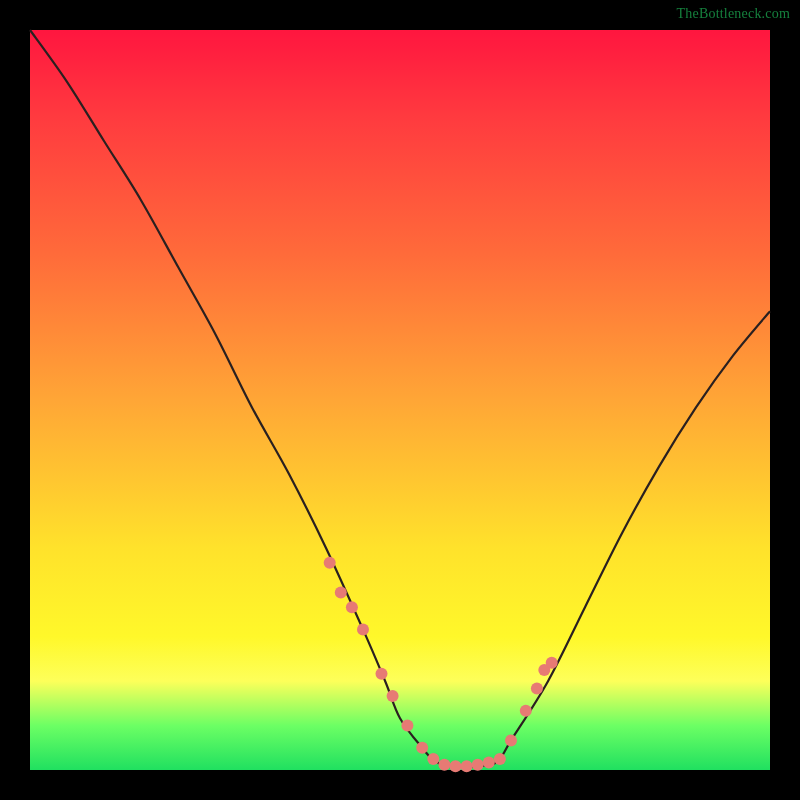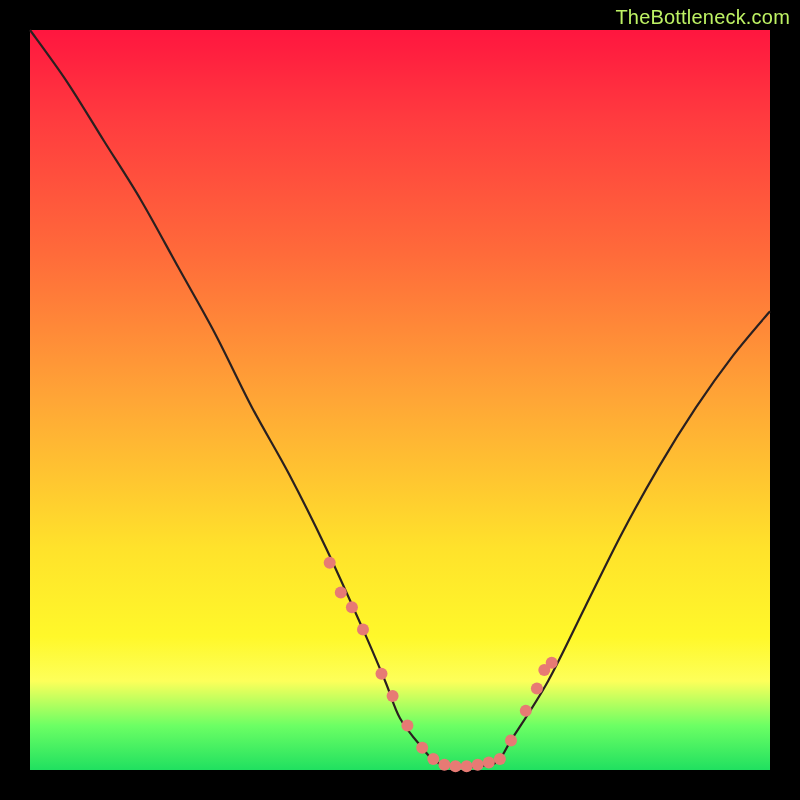--- a/index.html
+++ b/index.html
@@ -42,10 +42,11 @@
     position: absolute;
     top: 6px;
     right: 10px;
-    color: #bef264;
-    font-size: 20px;
+    color: #15803d;
+    font-size: 14px;
     font-weight: 500;
     letter-spacing: 0.2px;
+    font-family: Liberation Serif, serif;
   }
   svg.curve {
     position: absolute;

